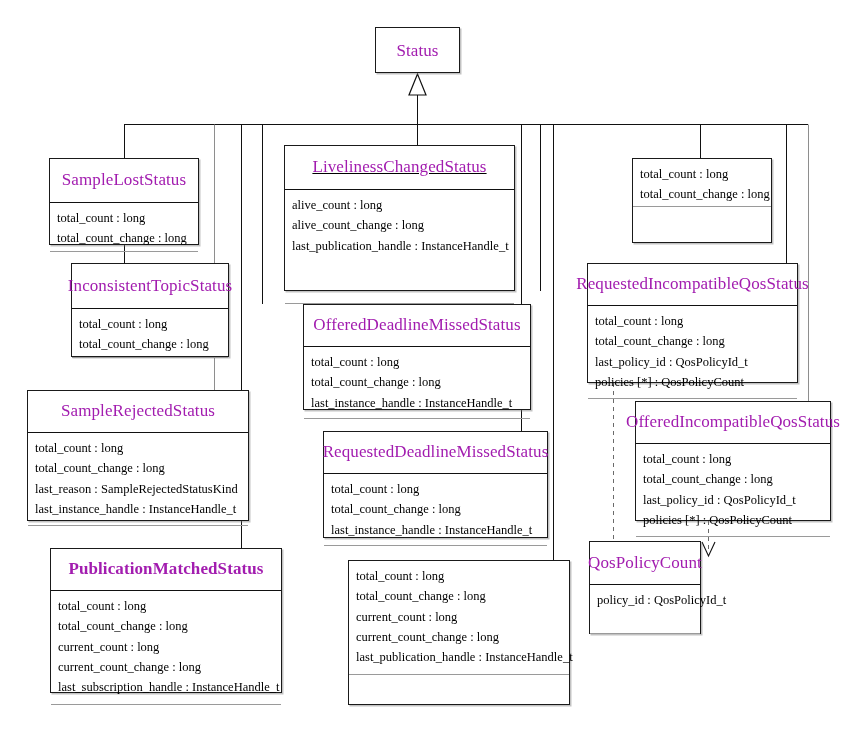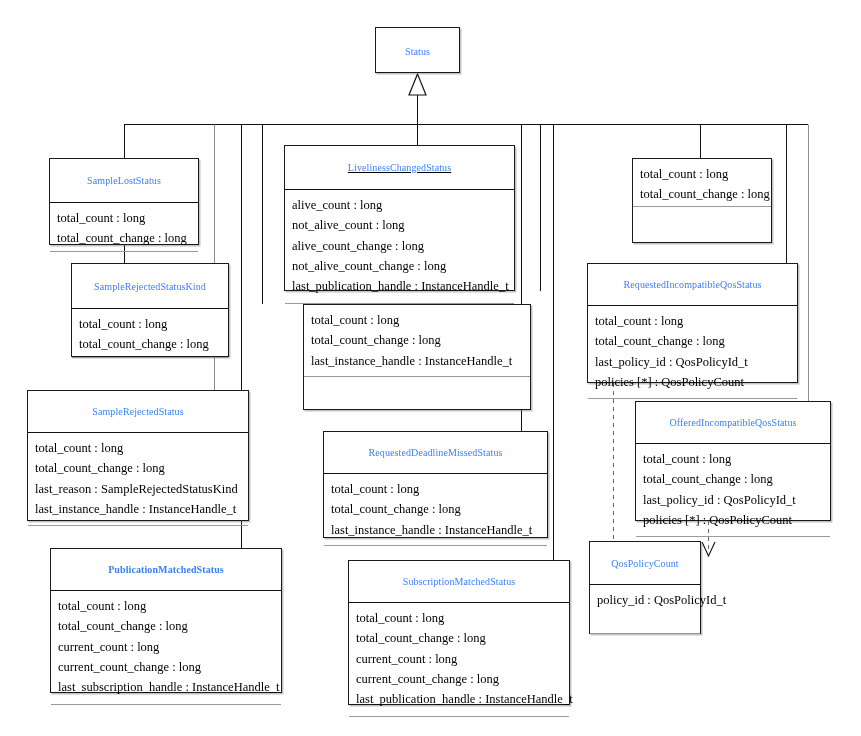--- a/index.html
+++ b/index.html
@@ -43,8 +43,8 @@
     padding: 0 6px;
   }
   .uml-name {
-    font-size: 10px;
-    color: #3b82f6;
+    font-size: 17px;
+    color: #a21caf;
     line-height: 1.1;
     letter-spacing: 0.1px;
     white-space: nowrap;

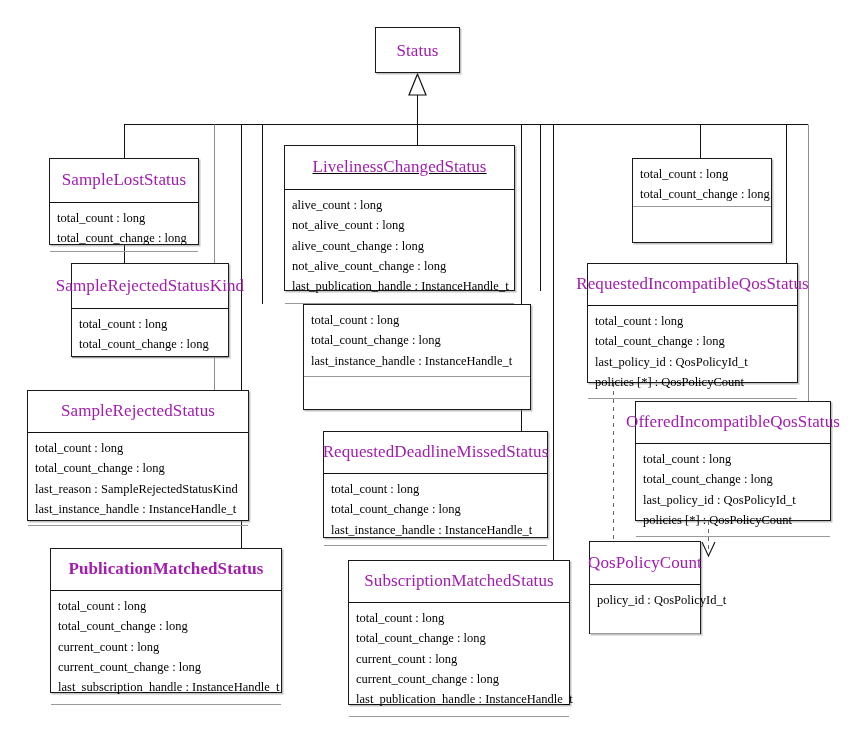--- a/index.html
+++ b/index.html
@@ -136,7 +136,6 @@
         </div>
         <div class="uml-attr-compartment" style="height: 114px;">
           <div class="uml-attr">alive_count : long</div>
-          <div class="uml-attr">not_alive_count : long</div>
           <div class="uml-attr">alive_count_change : long</div>
           <div class="uml-attr">not_alive_count_change : long</div>
           <div class="uml-attr">last_publication_handle : InstanceHandle_t</div>

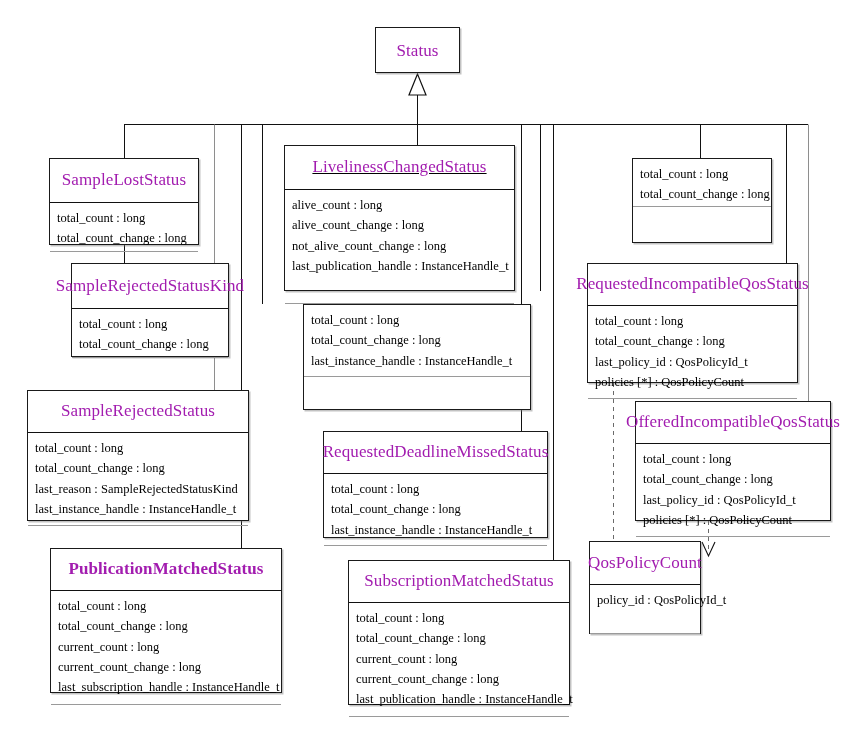--- a/index.html
+++ b/index.html
@@ -137,7 +137,6 @@
         <div class="uml-attr-compartment" style="height: 114px;">
           <div class="uml-attr">alive_count : long</div>
           <div class="uml-attr">alive_count_change : long</div>
-          <div class="uml-attr">not_alive_count_change : long</div>
           <div class="uml-attr">last_publication_handle : InstanceHandle_t</div>
         </div>
         <div class="uml-ops-compartment">

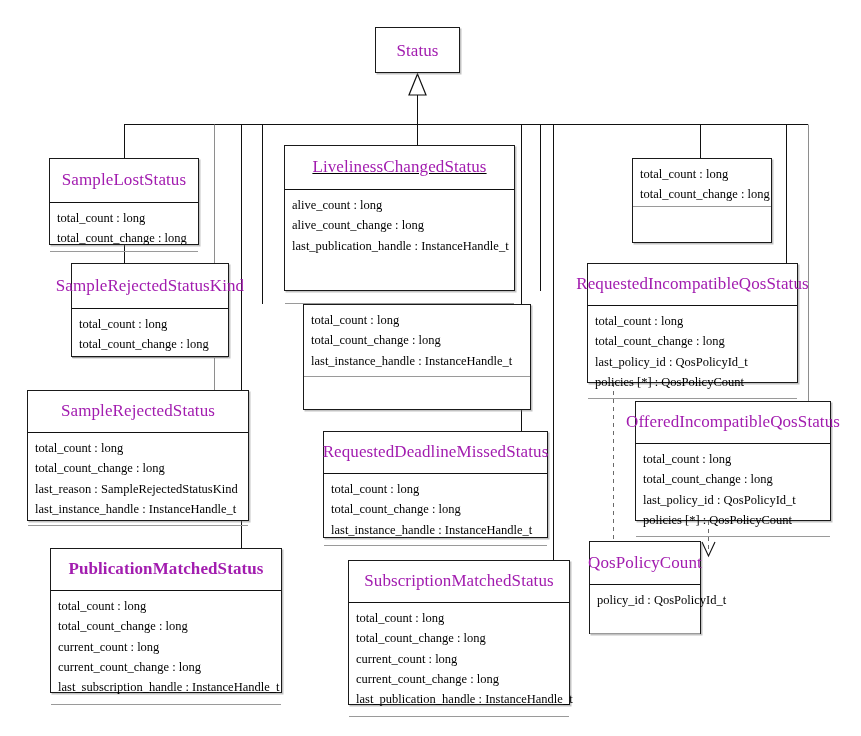--- a/index.html
+++ b/index.html
@@ -154,7 +154,7 @@
       </div>
       <div class="uml-class" style="left: 71px; top: 263px; width: 158px; height: 94px;">
         <div class="uml-name-compartment" style="height: 45px;">
-          <div class="uml-name">SampleRejectedStatusKind</div>
+          <div class="uml-name">InconsistentTopicStatus</div>
         </div>
         <div class="uml-attr-compartment" style="height: 49px;">
           <div class="uml-attr">total_count : long</div>

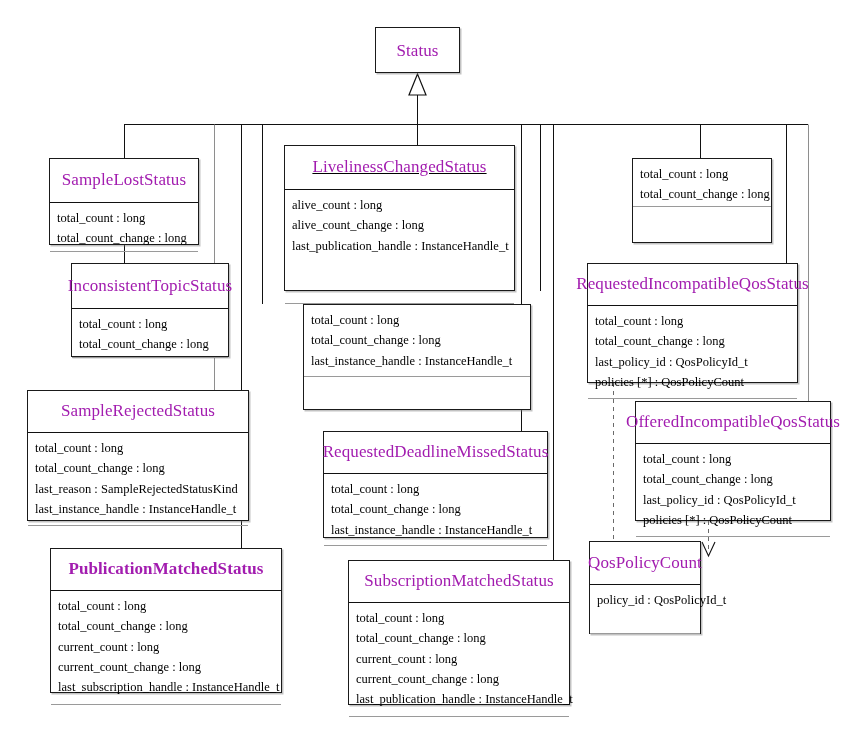--- a/index.html
+++ b/index.html
@@ -179,6 +179,9 @@
         </div>
       </div>
       <div class="uml-class" style="left: 303px; top: 304px; width: 228px; height: 106px;">
+        <div class="uml-name-compartment" style="height: 42px;">
+          <div class="uml-name">OfferedDeadlineMissedStatus</div>
+        </div>
         <div class="uml-attr-compartment" style="height: 72px;">
           <div class="uml-attr">total_count : long</div>
           <div class="uml-attr">total_count_change : long</div>

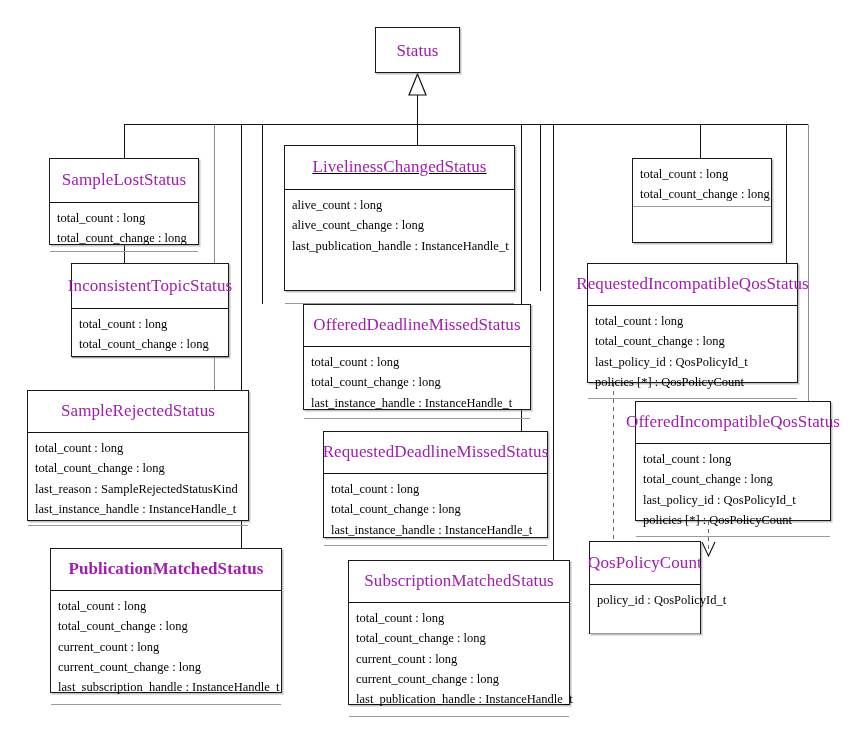--- a/index.html
+++ b/index.html
@@ -259,9 +259,6 @@
         </div>
       </div>
       <div class="uml-class" style="left: 348px; top: 560px; width: 222px; height: 145px;">
-        <div class="uml-name-compartment" style="height: 42px;">
-          <div class="uml-name">SubscriptionMatchedStatus</div>
-        </div>
         <div class="uml-attr-compartment" style="height: 114px;">
           <div class="uml-attr">total_count : long</div>
           <div class="uml-attr">total_count_change : long</div>

